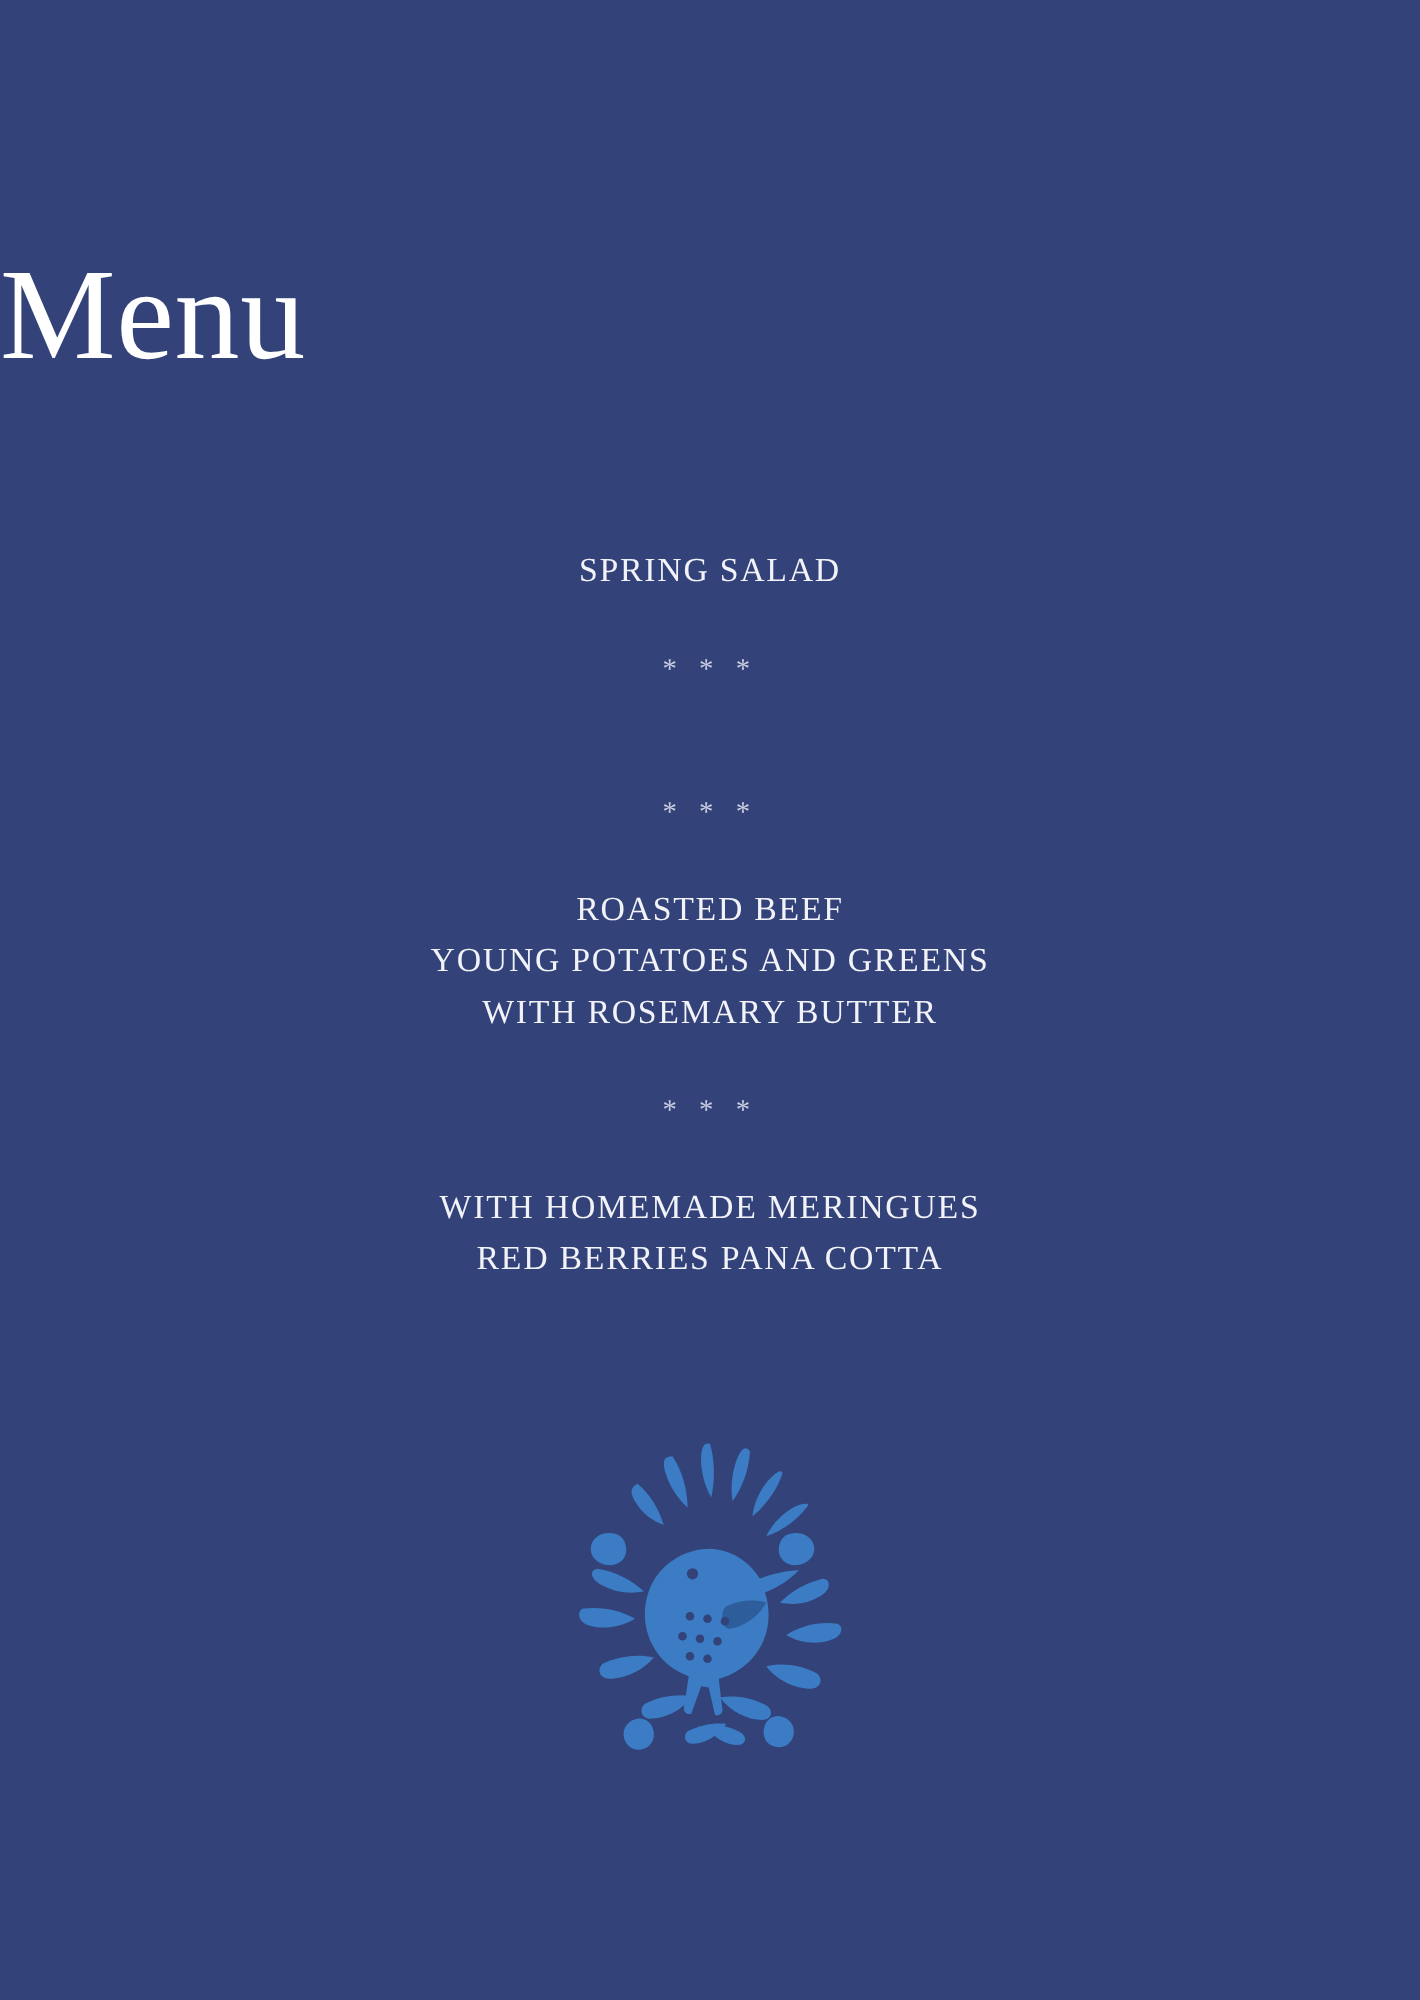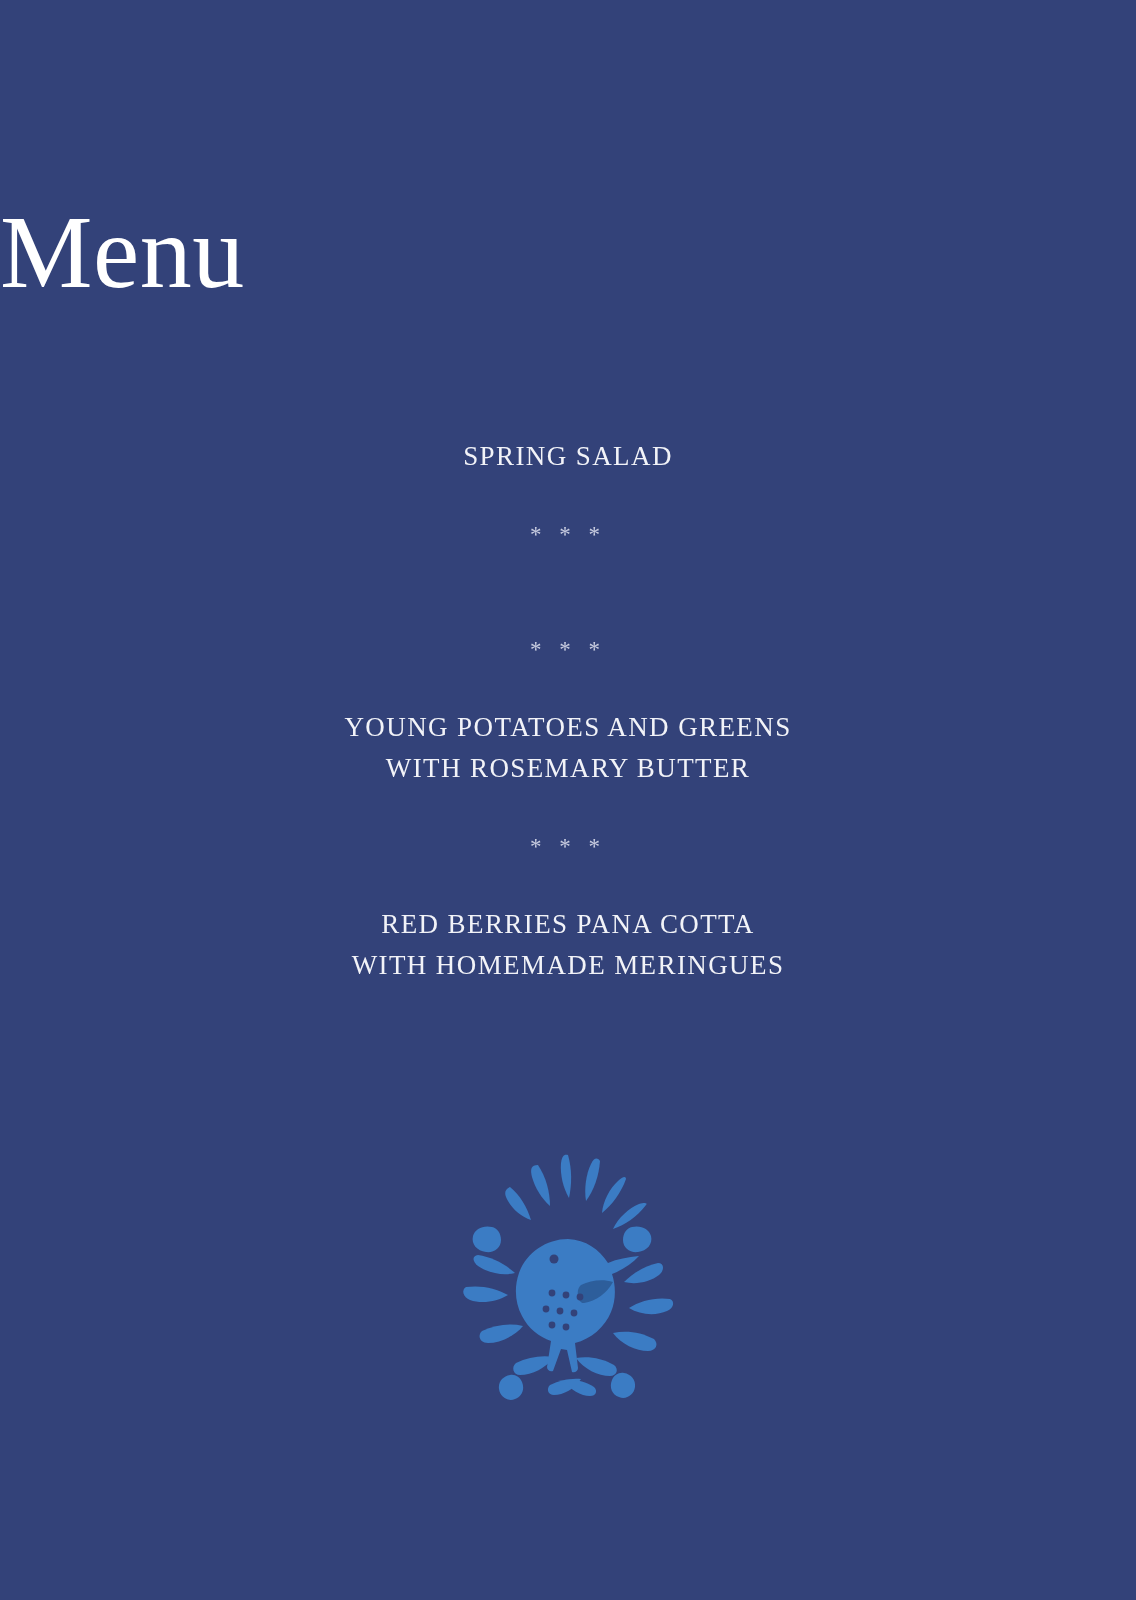--- a/index.html
+++ b/index.html
@@ -95,6 +95,7 @@
     <div class="divider">* * *</div>
 
     <div class="course">
+      <div class="course-line">ROASTED BEEF</div>
       <div class="course-line">YOUNG POTATOES AND GREENS</div>
       <div class="course-line">WITH ROSEMARY BUTTER</div>
     </div>

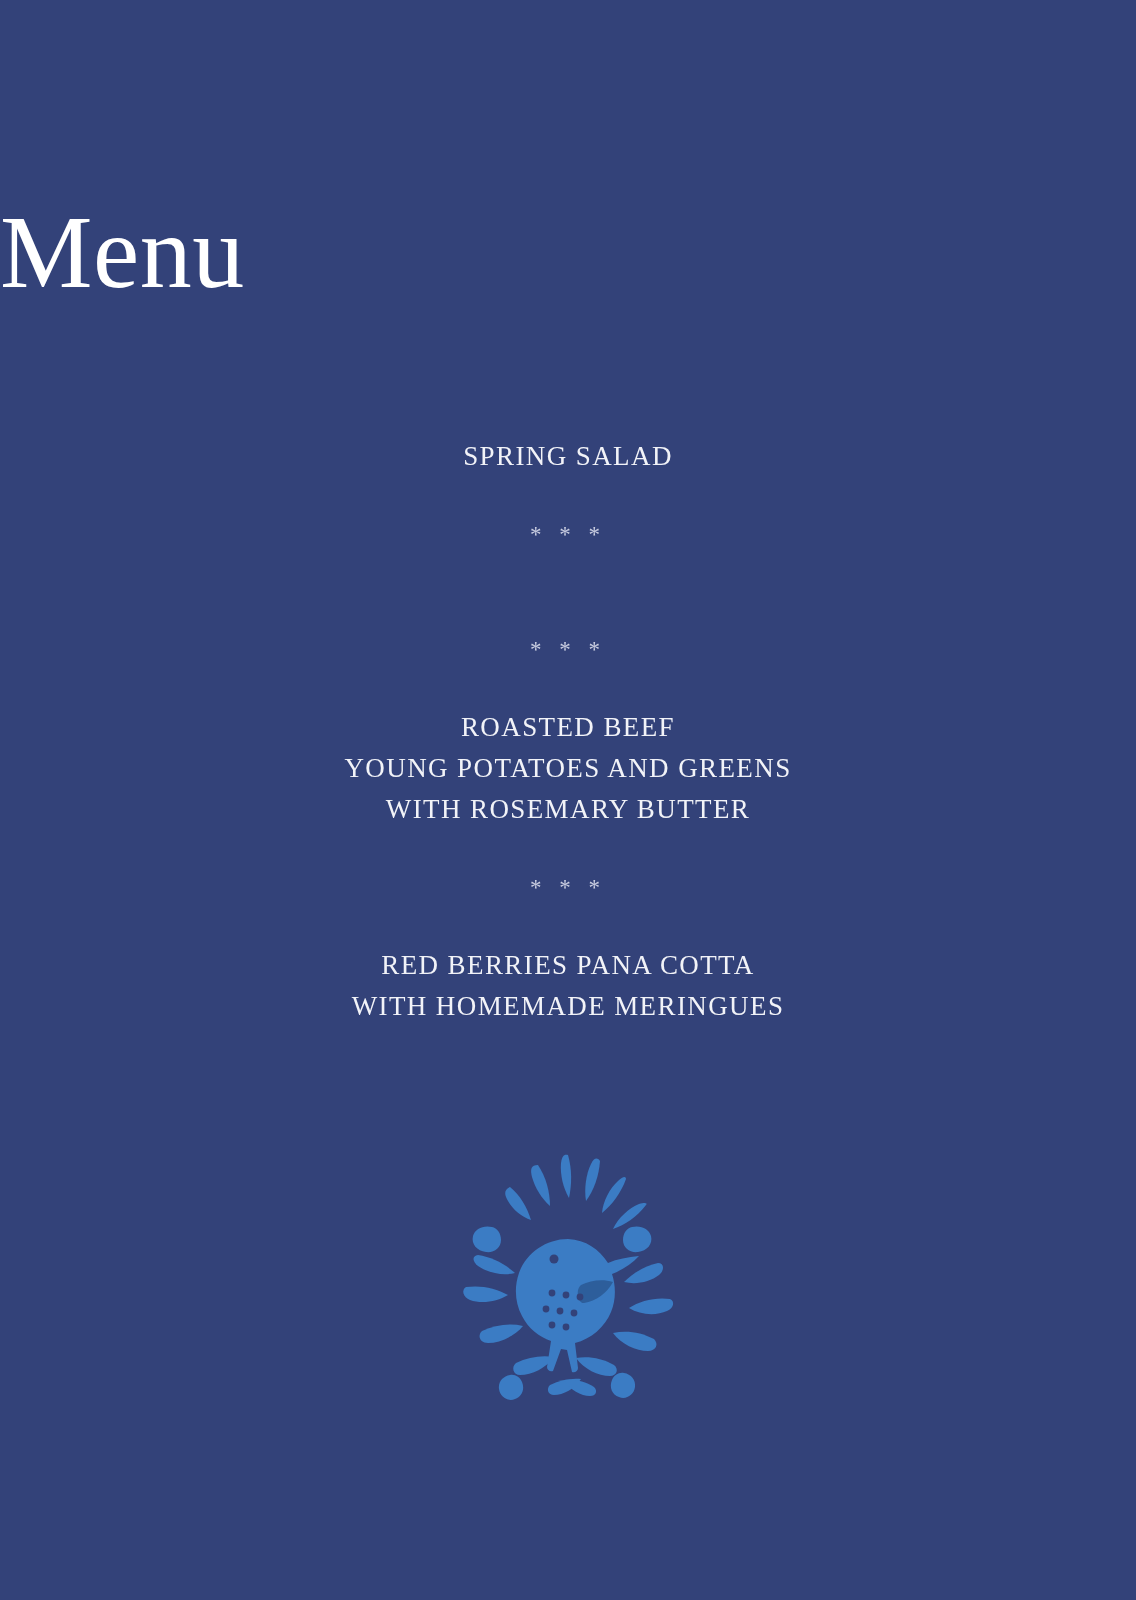--- a/index.html
+++ b/index.html
@@ -103,8 +103,8 @@
     <div class="divider">* * *</div>
 
     <div class="course">
+      <div class="course-line">WITH HOMEMADE MERINGUES</div>
       <div class="course-line">RED BERRIES PANA COTTA</div>
-      <div class="course-line">WITH HOMEMADE MERINGUES</div>
     </div>
 
   </div>

